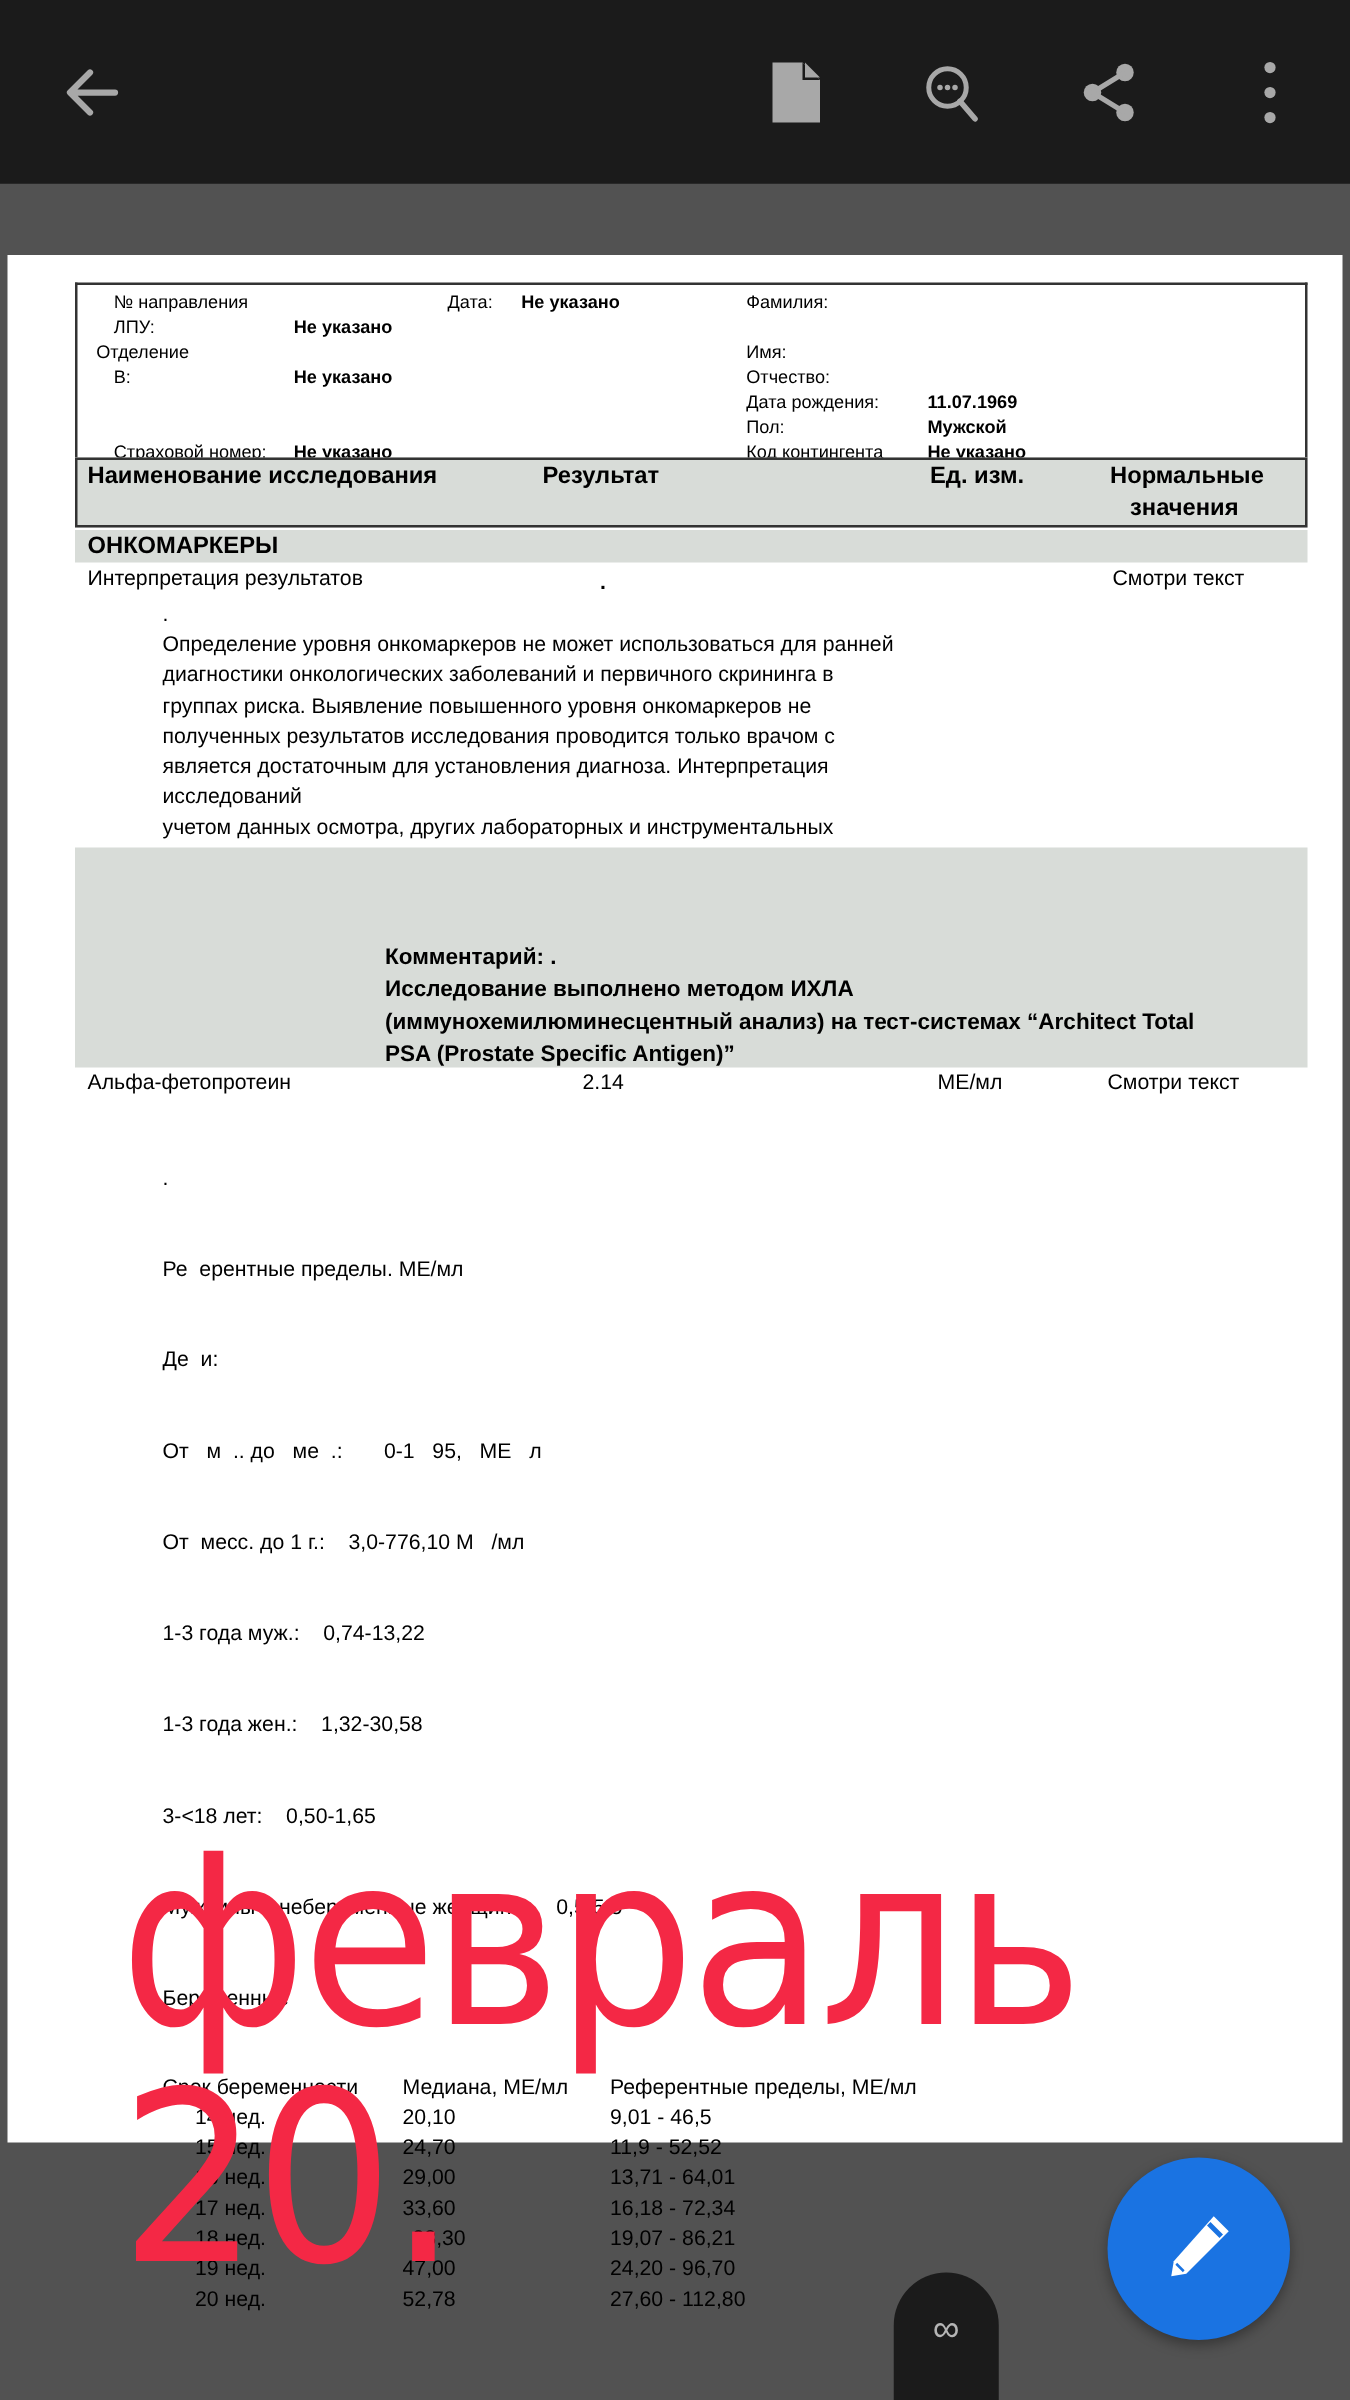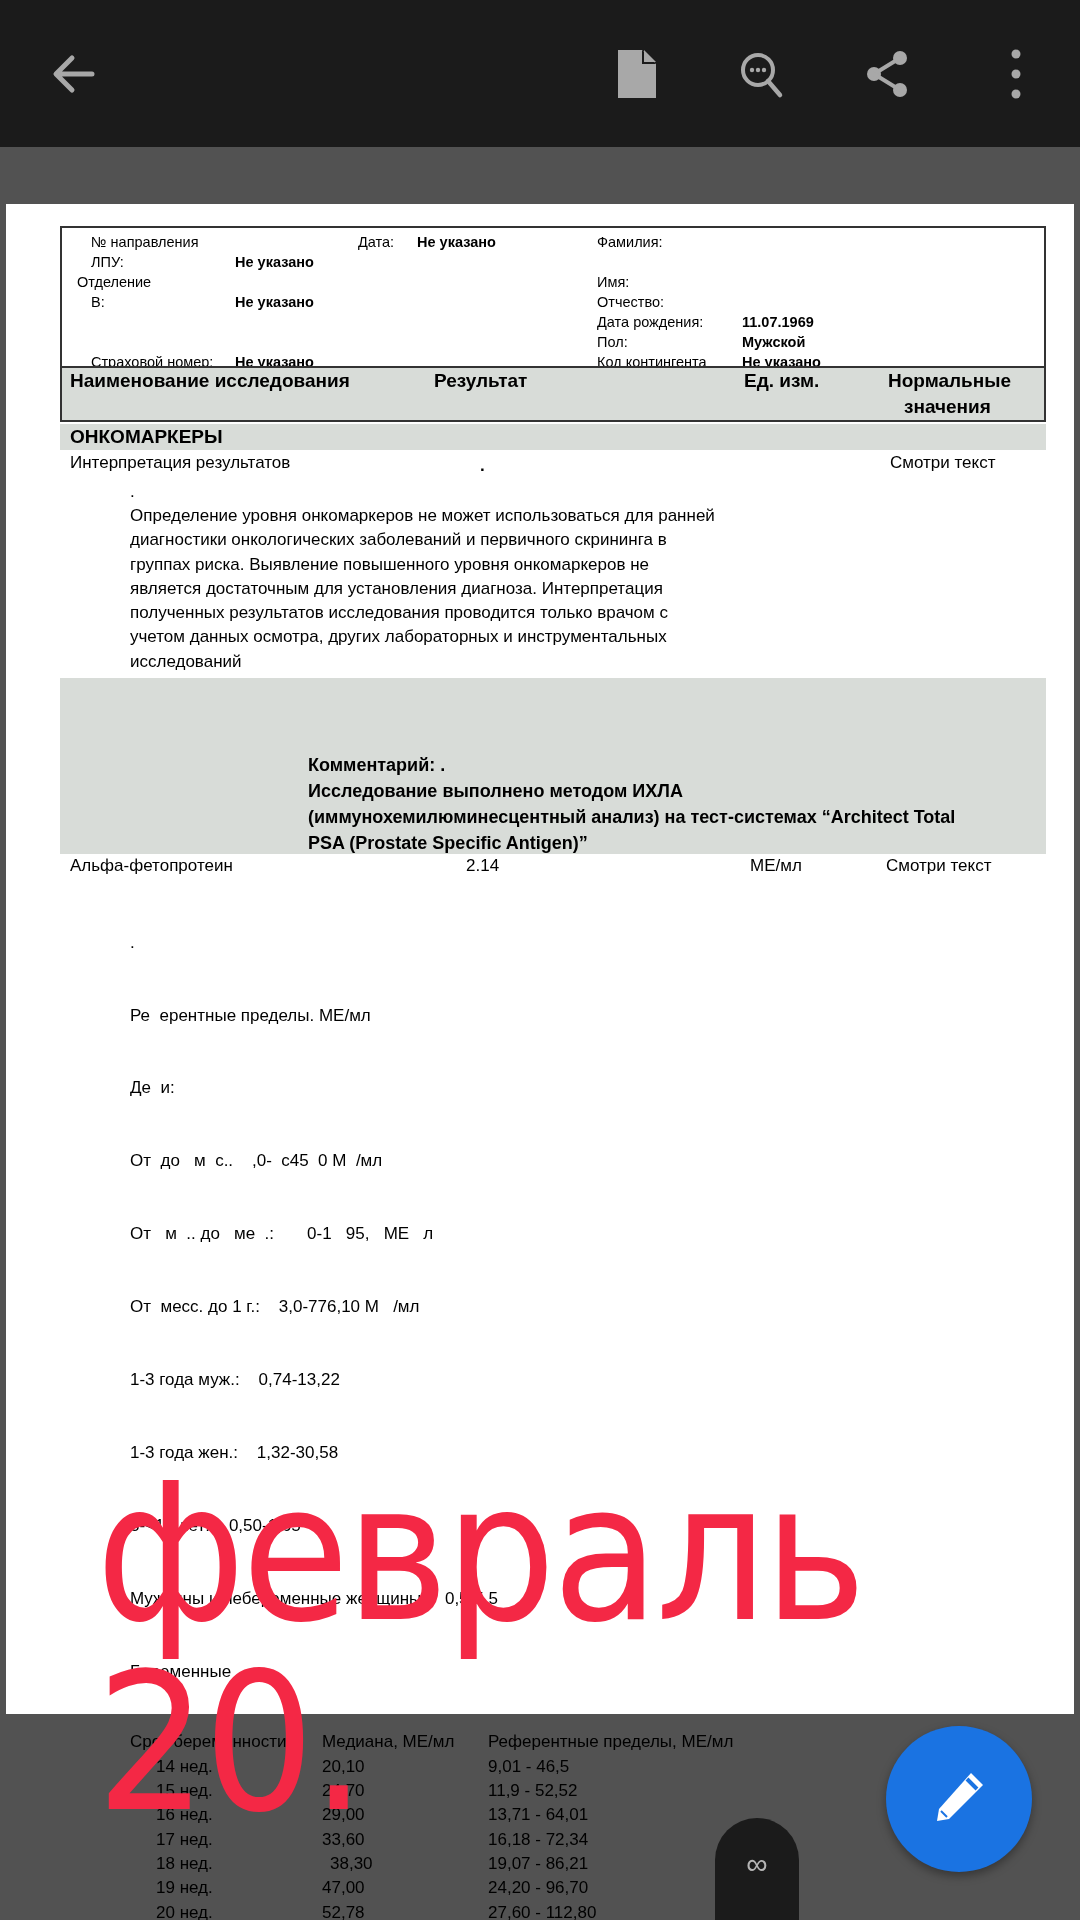--- a/index.html
+++ b/index.html
@@ -150,8 +150,8 @@
       <div>Определение уровня онкомаркеров не может использоваться для ранней</div>
       <div>диагностики  онкологических заболеваний и первичного скрининга в</div>
       <div>группах риска. Выявление повышенного уровня онкомаркеров не</div>
+      <div>полученных результатов исследования проводится только врачом с</div>
       <div>является достаточным для установления диагноза. Интерпретация</div>
-      <div>полученных результатов исследования проводится только врачом с</div>
       <div>учетом данных осмотра, других лабораторных и инструментальных</div>
       <div>исследований</div>
     </div>

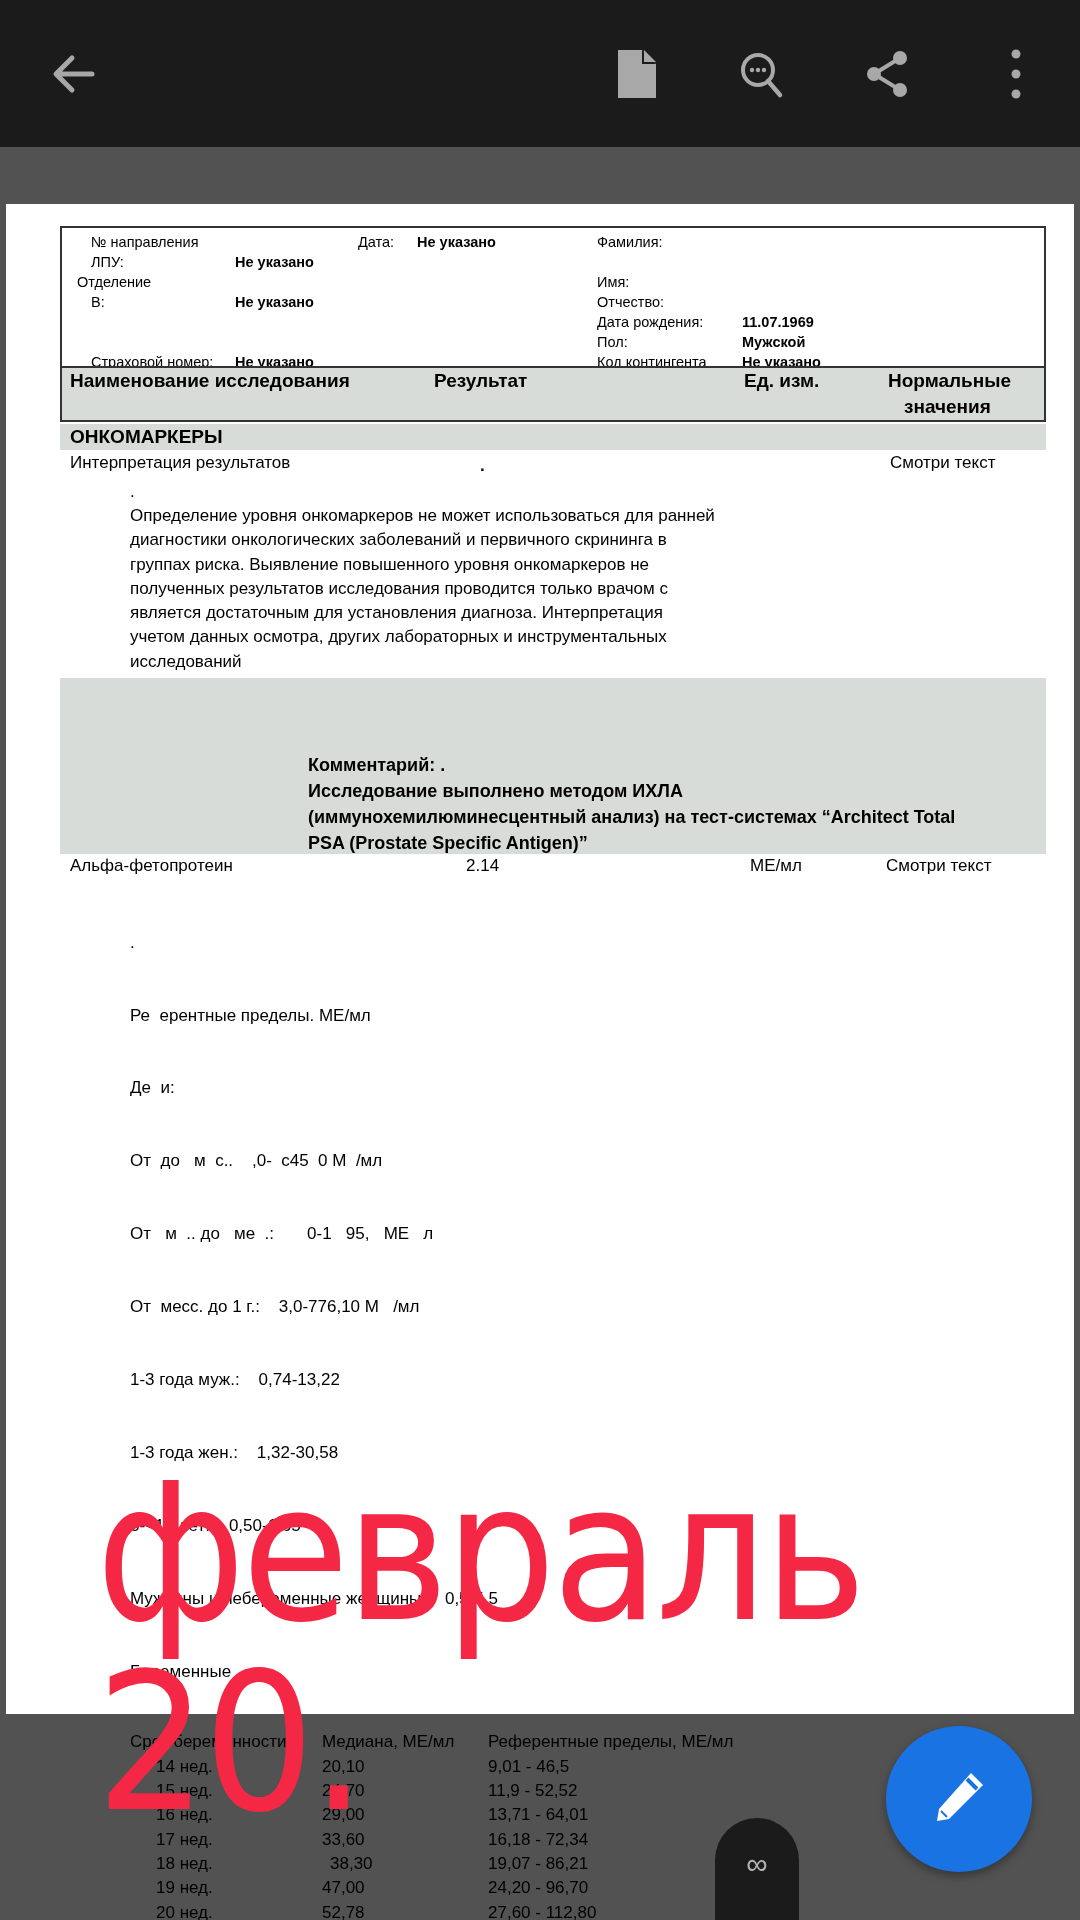--- a/index.html
+++ b/index.html
@@ -152,8 +152,8 @@
       <div>группах риска. Выявление повышенного уровня онкомаркеров не</div>
       <div>полученных результатов исследования проводится только врачом с</div>
       <div>является достаточным для установления диагноза. Интерпретация</div>
+      <div>исследований</div>
       <div>учетом данных осмотра, других лабораторных и инструментальных</div>
-      <div>исследований</div>
     </div>
 
     <div class="grayblock" style="height:176px;margin-top:4px;">

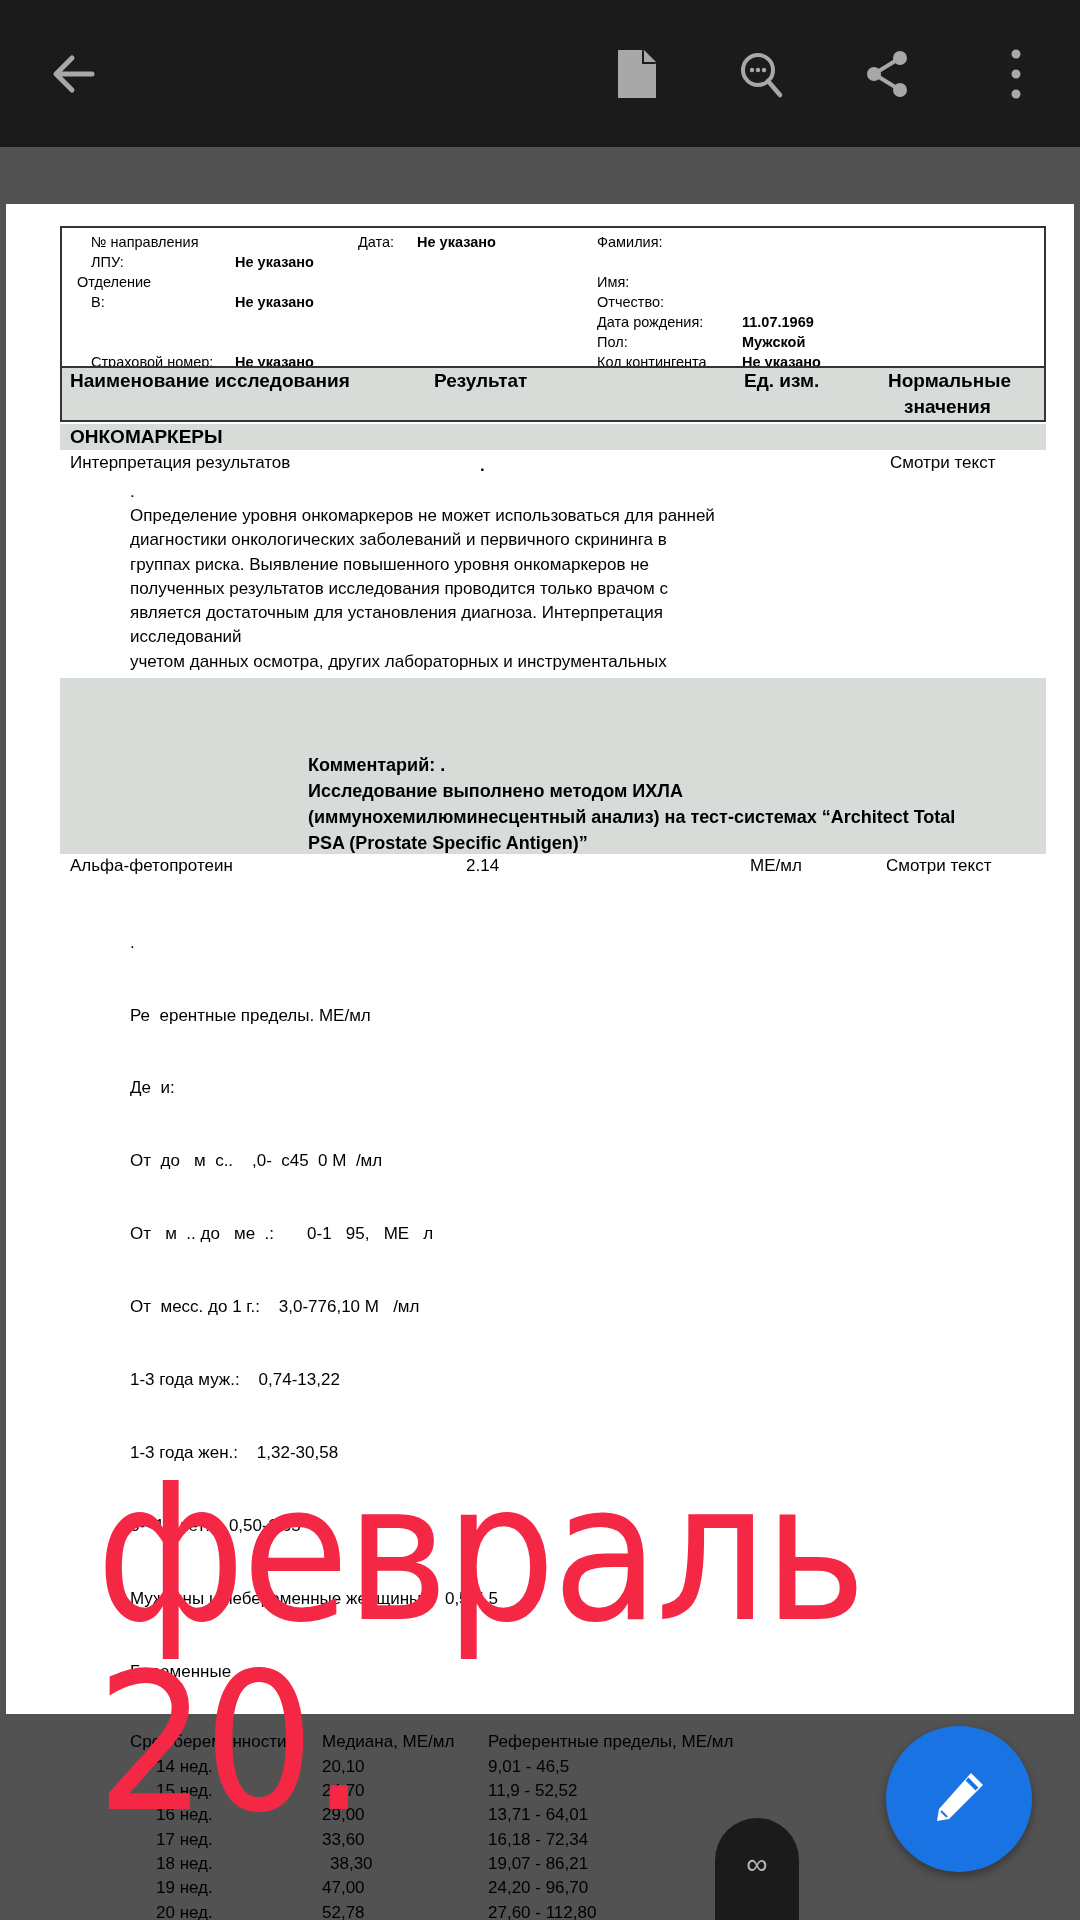--- a/index.html
+++ b/index.html
@@ -175,7 +175,6 @@
       <div>.</div>
       <div>Ре  ерентные пределы. МЕ/мл</div>
       <div>Де  и:</div>
-      <div>От  до   м  с..    ,0-  с45  0 М  /мл</div>
       <div>От   м  .. до   ме  .:       0-1   95,   МЕ   л</div>
       <div>От  месс. до 1 г.:    3,0-776,10 М   /мл</div>
       <div>1-3 года муж.:    0,74-13,22</div>

